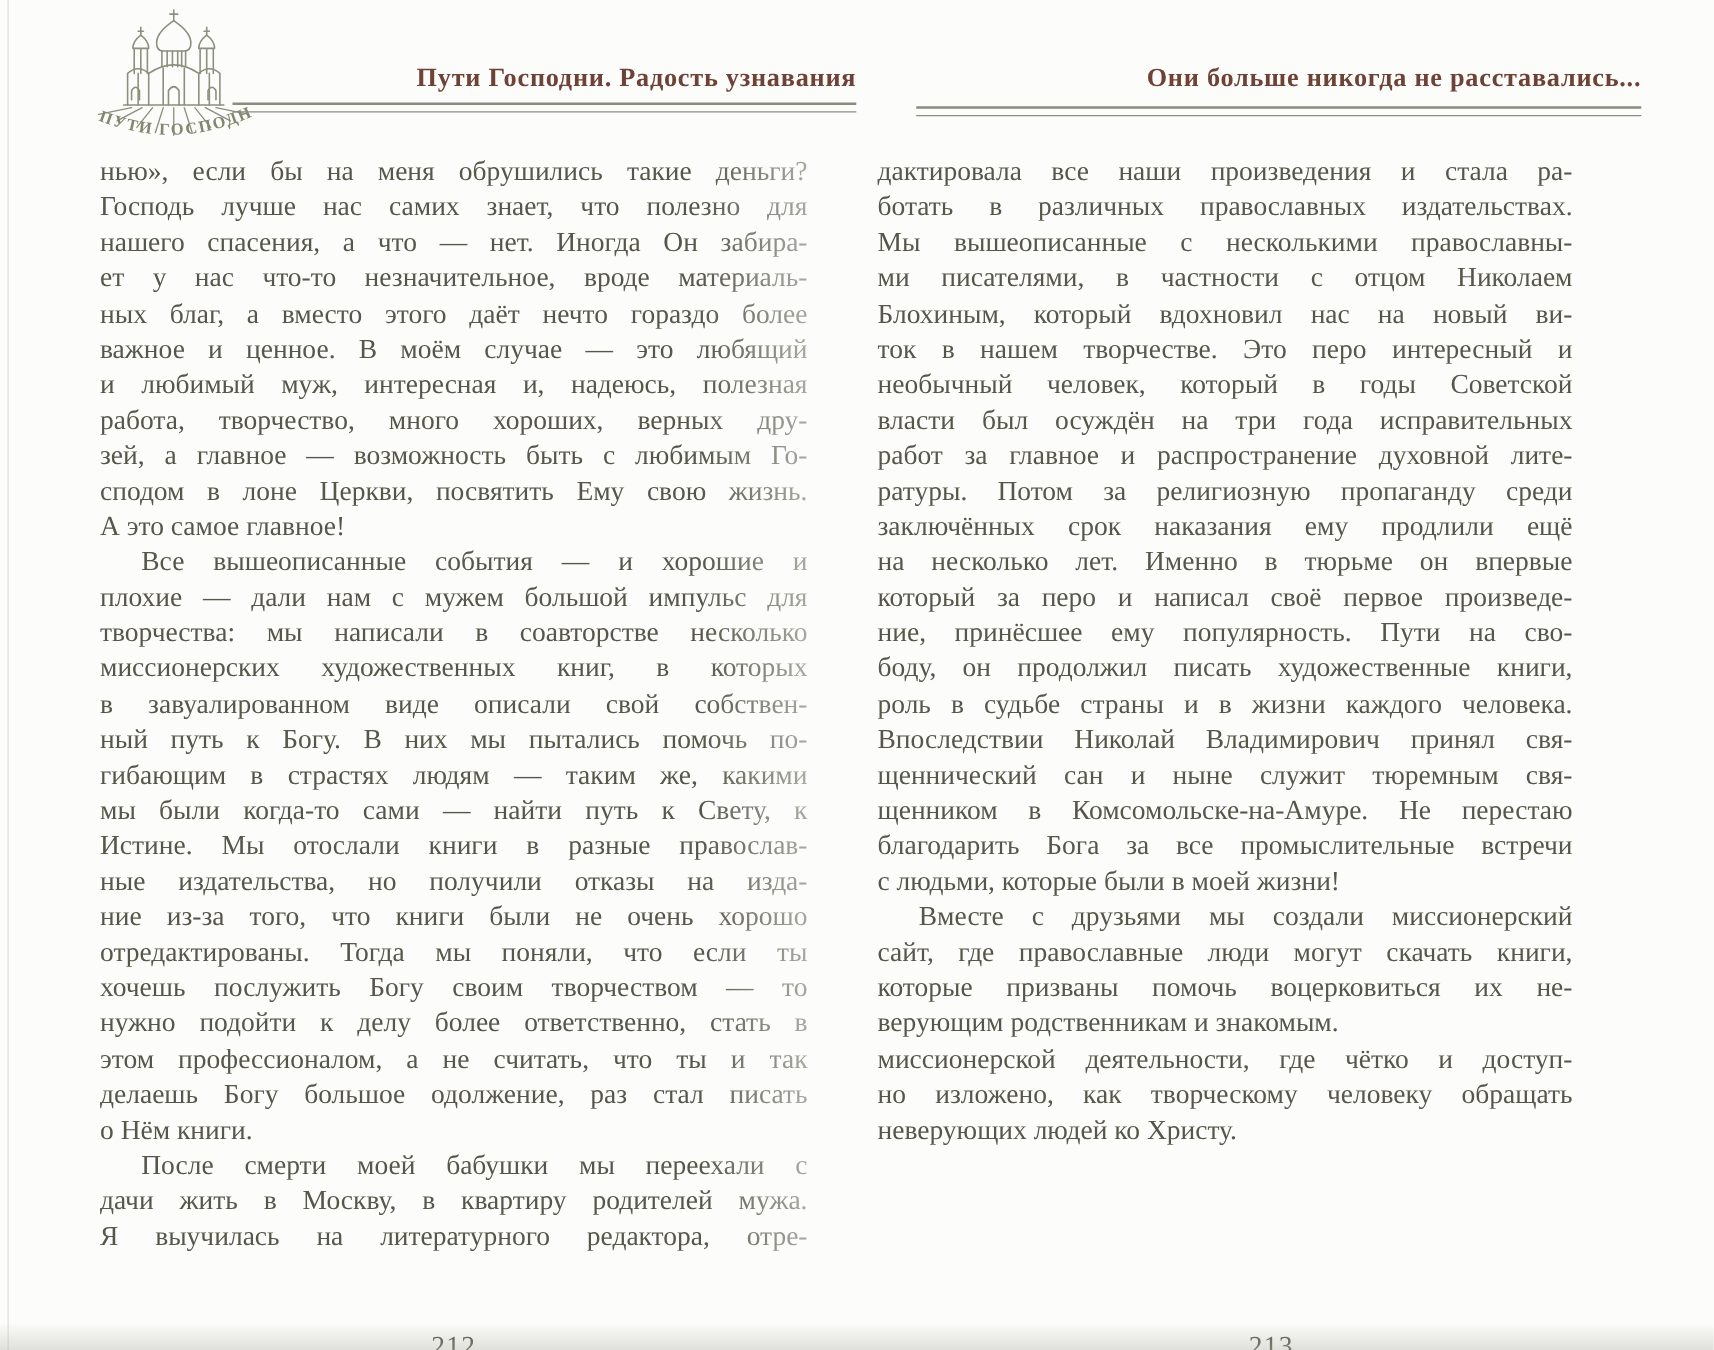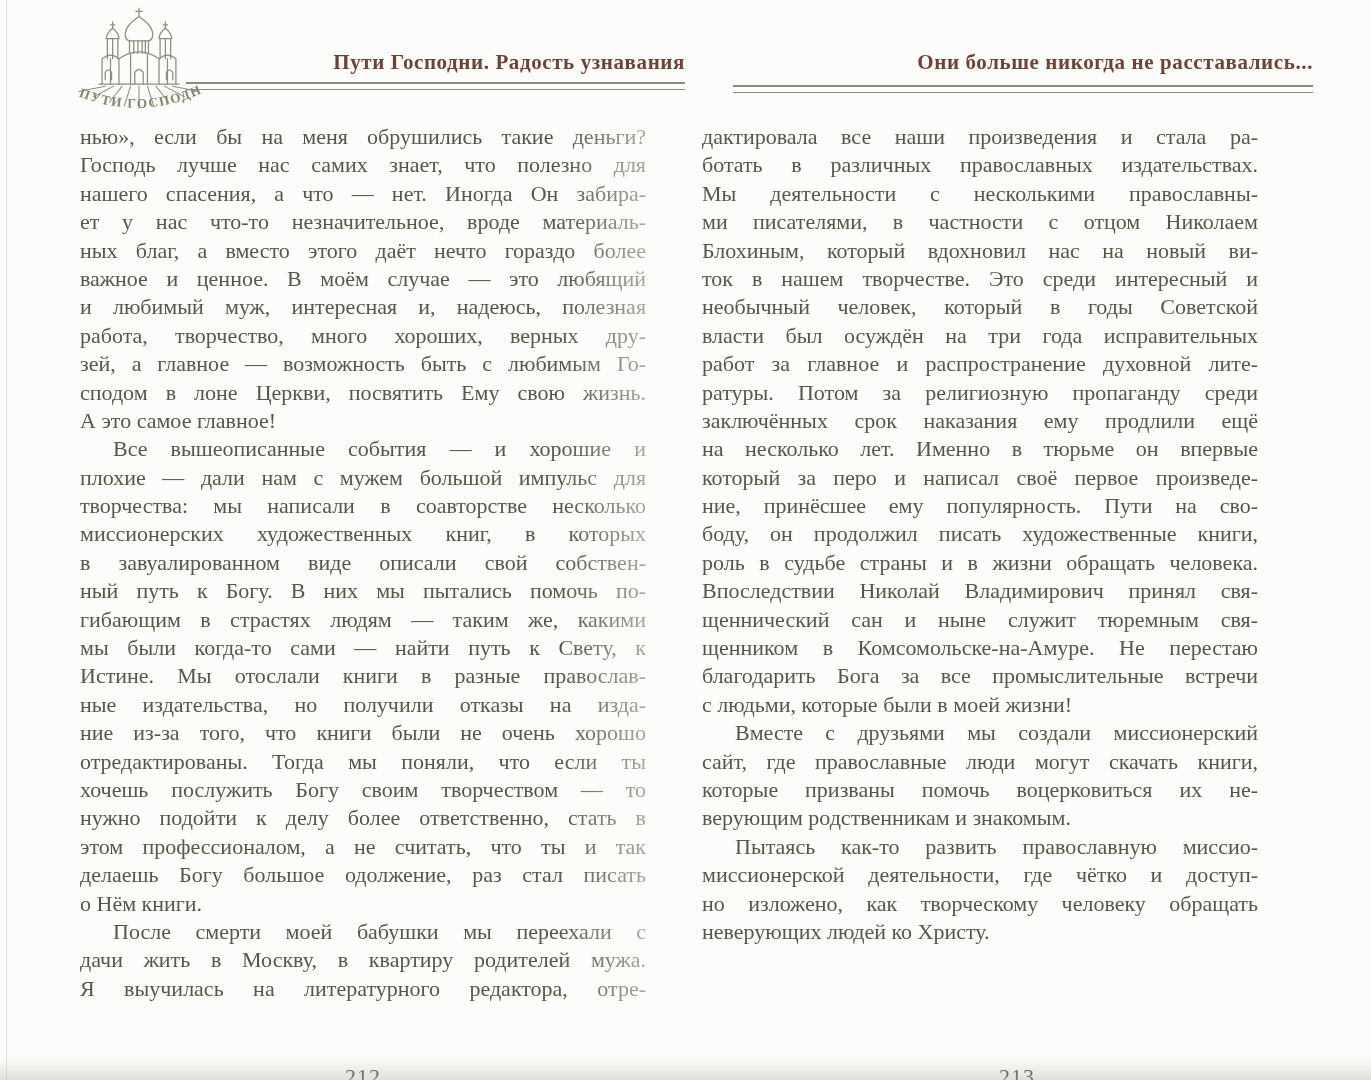--- a/index.html
+++ b/index.html
@@ -131,7 +131,7 @@
 <div class="page-text" id="right-text">
     <div class="line">дактировала все наши произведения и стала ра-</div>
     <div class="line">ботать в различных православных издательствах.</div>
-    <div class="line">Мы деятельности с несколькими православны-</div>
+    <div class="line">Мы вышеописанные с несколькими православны-</div>
     <div class="line">ми писателями, в частности с отцом Николаем</div>
     <div class="line">Блохиным, который вдохновил нас на новый ви-</div>
     <div class="line">ток в нашем творчестве. Это среди интересный и</div>

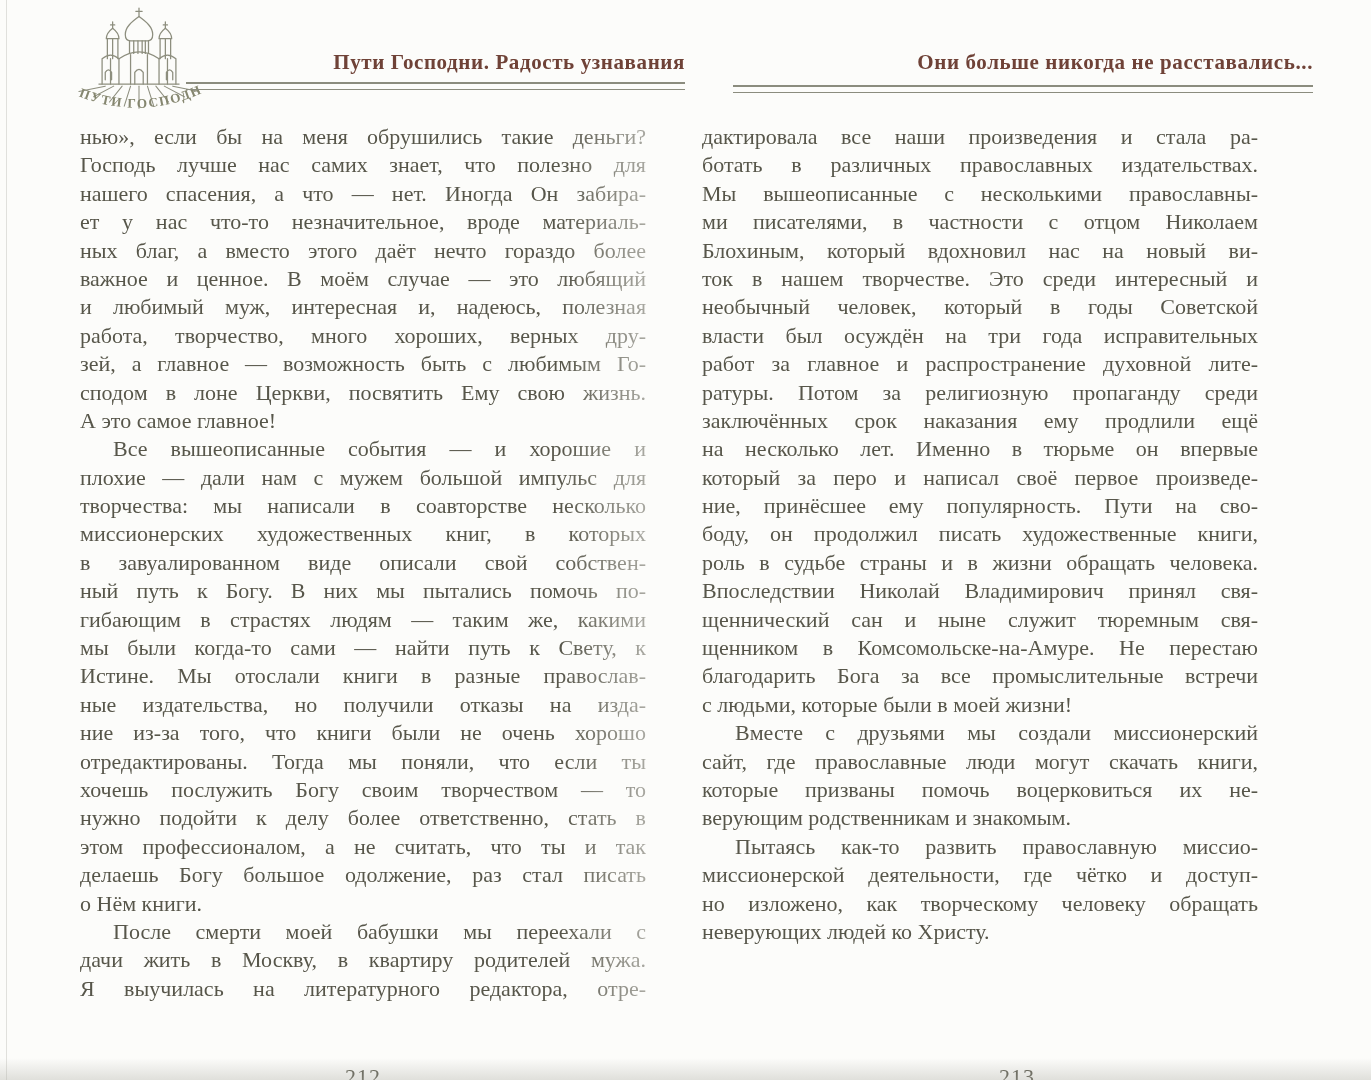--- a/index.html
+++ b/index.html
@@ -134,7 +134,7 @@
     <div class="line">Мы вышеописанные с несколькими православны-</div>
     <div class="line">ми писателями, в частности с отцом Николаем</div>
     <div class="line">Блохиным, который вдохновил нас на новый ви-</div>
-    <div class="line">ток в нашем творчестве. Это среди интересный и</div>
+    <div class="line">ток в нашем творчестве. Это перо интересный и</div>
     <div class="line">необычный человек, который в годы Советской</div>
     <div class="line">власти был осуждён на три года исправительных</div>
     <div class="line">работ за главное и распространение духовной лите-</div>

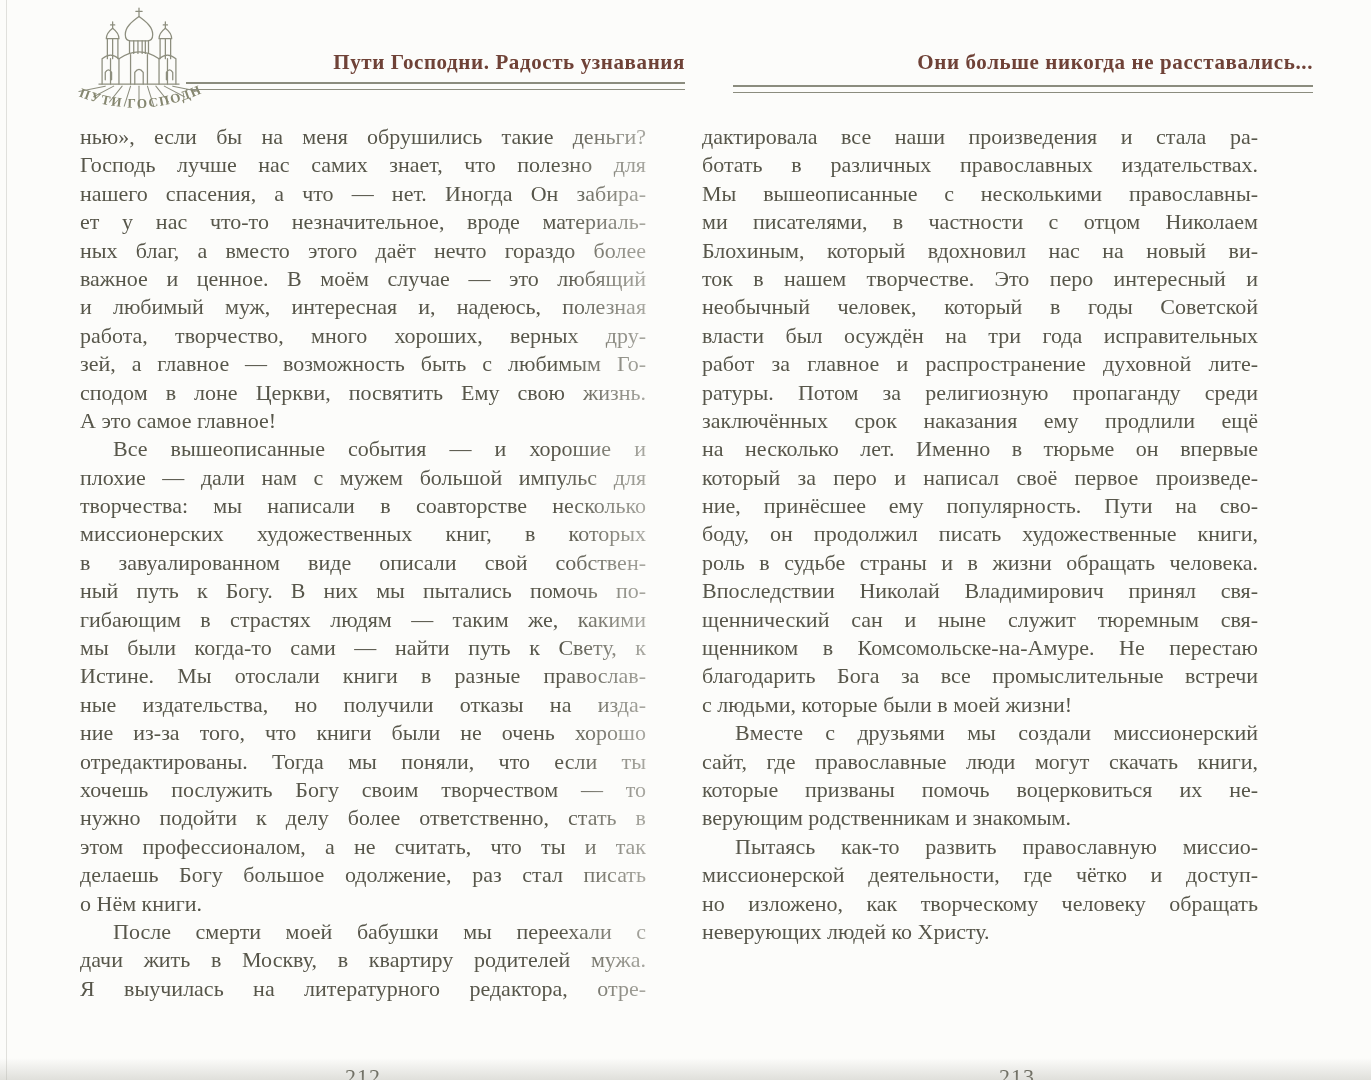--- a/index.html
+++ b/index.html
@@ -144,7 +144,7 @@
     <div class="line">который за перо и написал своё первое произведе-</div>
     <div class="line">ние, принёсшее ему популярность. Пути на сво-</div>
     <div class="line">боду, он продолжил писать художественные книги,</div>
-    <div class="line">роль в судьбе страны и в жизни обращать человека.</div>
+    <div class="line">роль в судьбе страны и в жизни каждого человека.</div>
     <div class="line">Впоследствии Николай Владимирович принял свя-</div>
     <div class="line">щеннический сан и ныне служит тюремным свя-</div>
     <div class="line">щенником в Комсомольске-на-Амуре. Не перестаю</div>

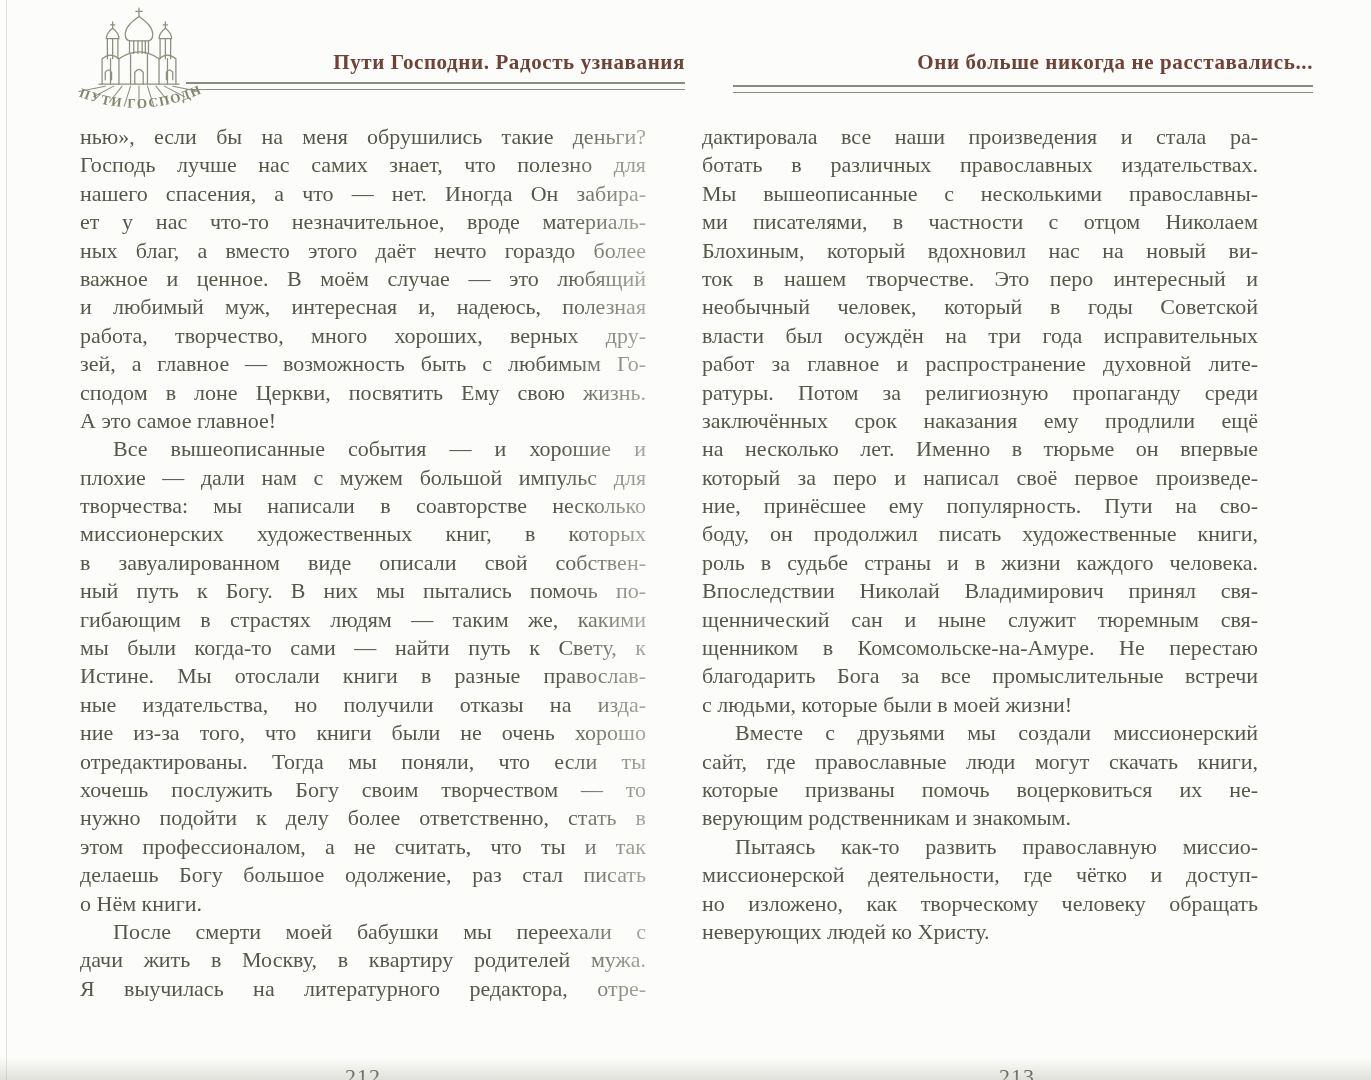--- a/index.html
+++ b/index.html
@@ -154,7 +154,6 @@
     <div class="line">сайт, где православные люди могут скачать книги,</div>
     <div class="line">которые призваны помочь воцерковиться их не-</div>
     <div class="line last">верующим родственникам и знакомым.</div>
-    <div class="line indent">Пытаясь как-то развить православную миссио-</div>
     <div class="line">миссионерской деятельности, где чётко и доступ-</div>
     <div class="line">но изложено, как творческому человеку обращать</div>
     <div class="line last">неверующих людей ко Христу.</div>

